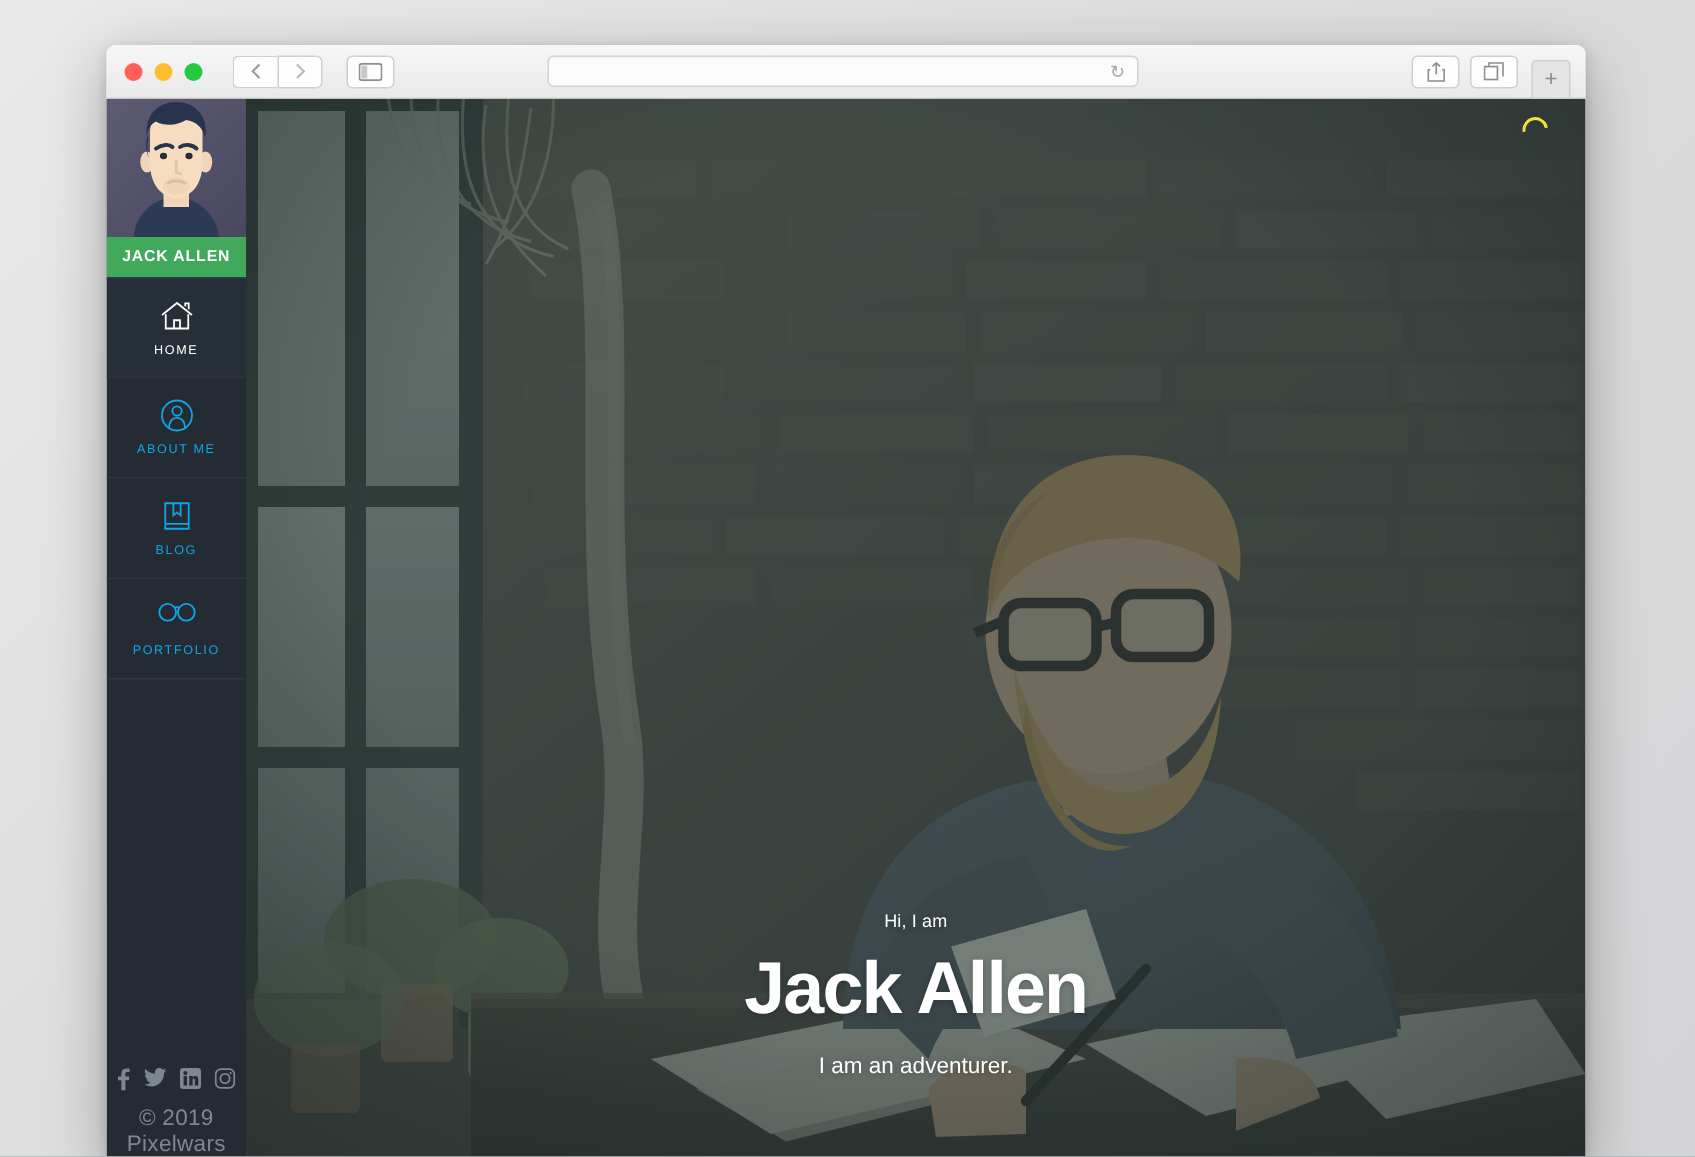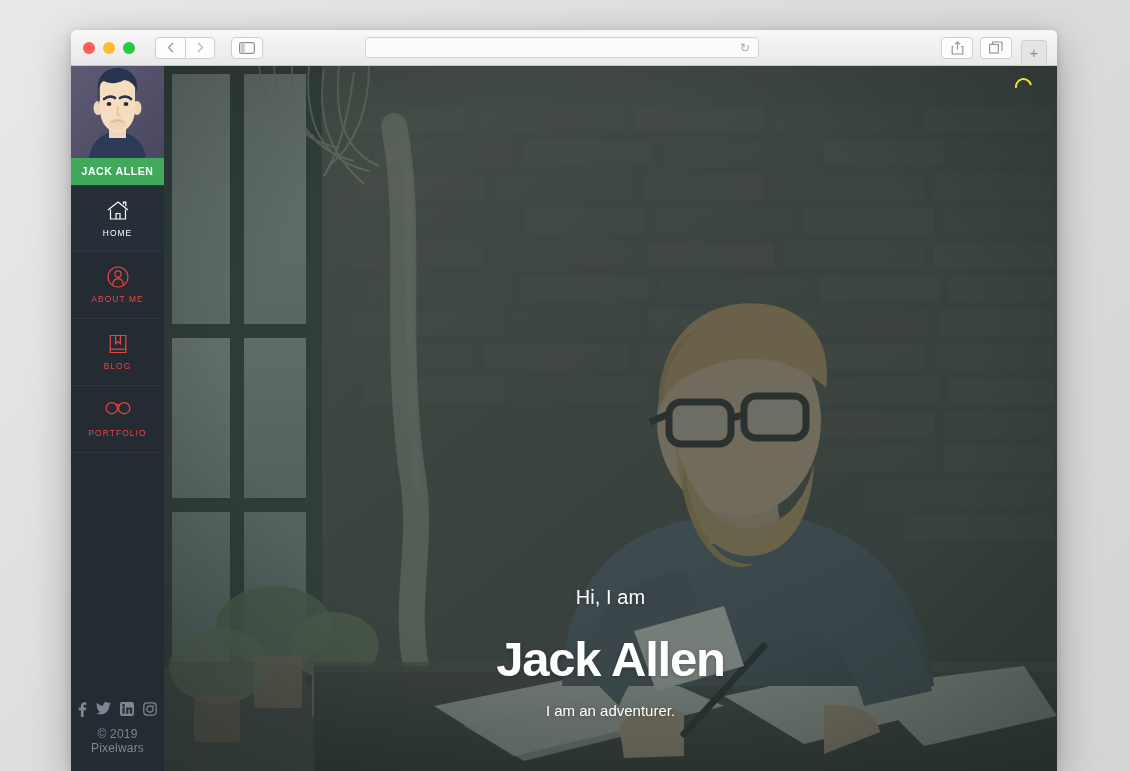--- a/index.html
+++ b/index.html
@@ -159,7 +159,7 @@
     align-items: center; justify-content: center;
     gap: 6px;
     border-bottom: 1px solid #2e353d;
-    color: #ef4444;
+    color: #0ea5e9;
     text-decoration: none;
     position: relative;
   }

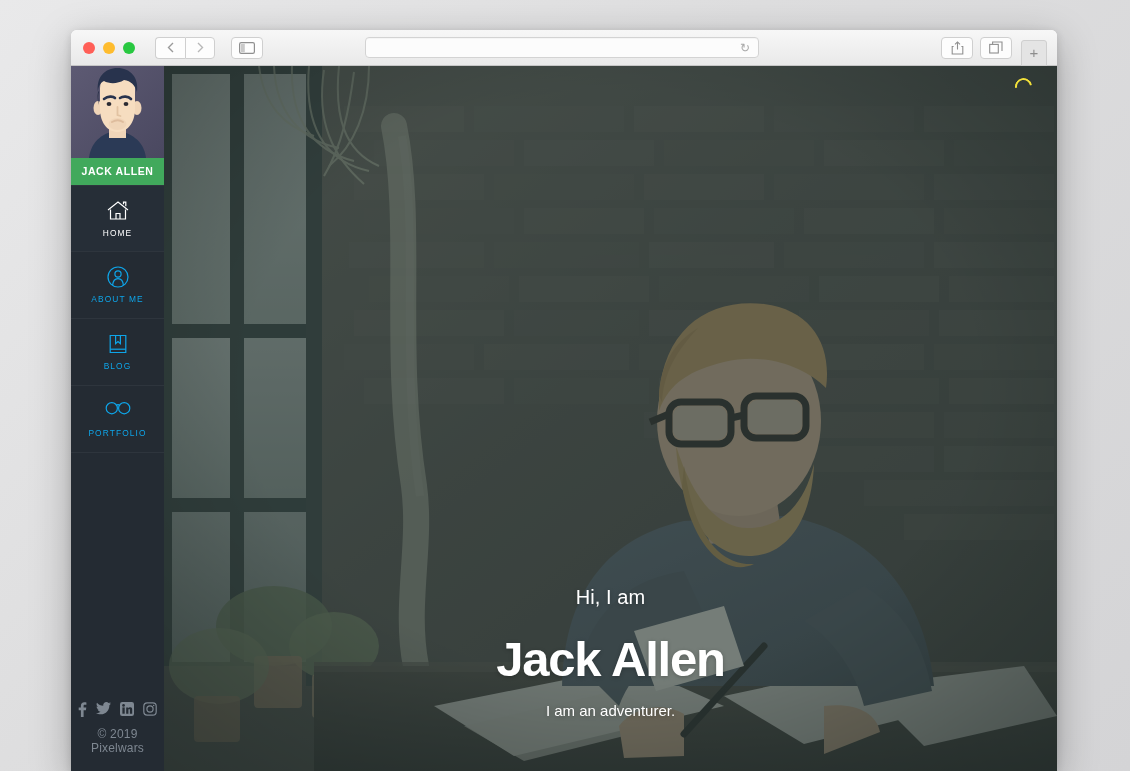--- a/index.html
+++ b/index.html
@@ -124,7 +124,7 @@
     color: #fff;
     text-shadow: 0 1px 4px rgba(0,0,0,0.25);
   }
-  .hi { font-size: 20px; letter-spacing: 0.1px; margin-bottom: 24px; font-weight: 400; }
+  .hi { font-size: 12px; letter-spacing: 0.1px; margin-bottom: 12px; font-weight: 400; }
   .bigname {
     font-size: 49px; font-weight: 700; letter-spacing: -1.2px;
     line-height: 1.08;

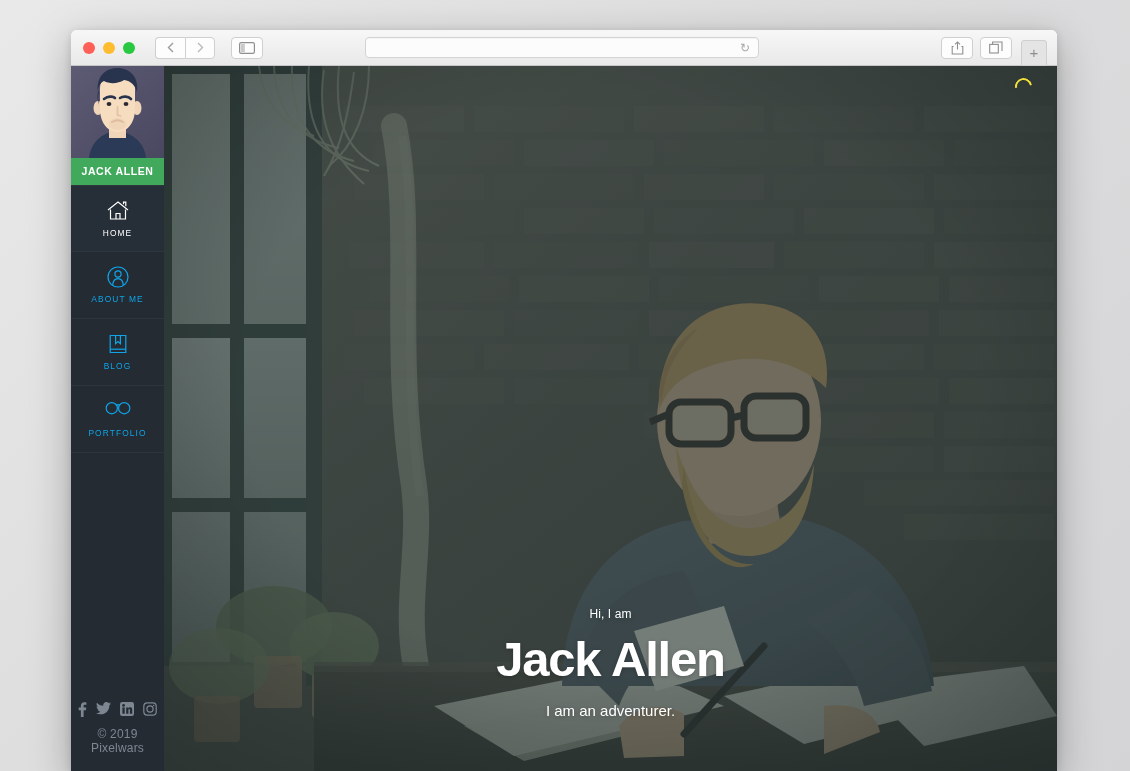--- a/index.html
+++ b/index.html
@@ -182,9 +182,9 @@
   .socials span { display: block; line-height: 0; }
   .copyright {
     text-align: center;
-    font-size: 12px;
+    font-size: 15px;
     color: #7e8791;
-    padding-bottom: 16px;
+    padding-bottom: 0;
     letter-spacing: 0.2px;
   }
 </style>

